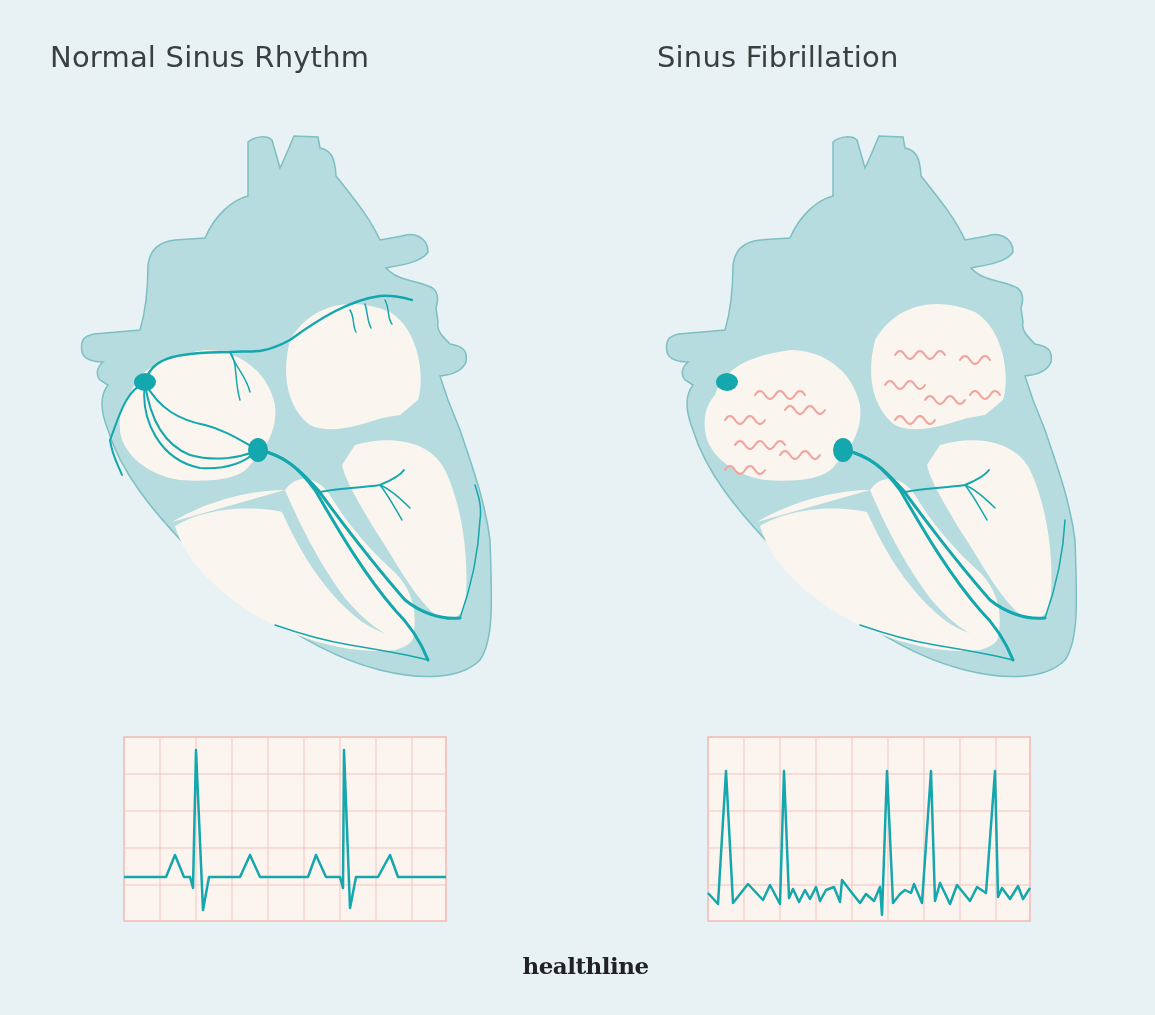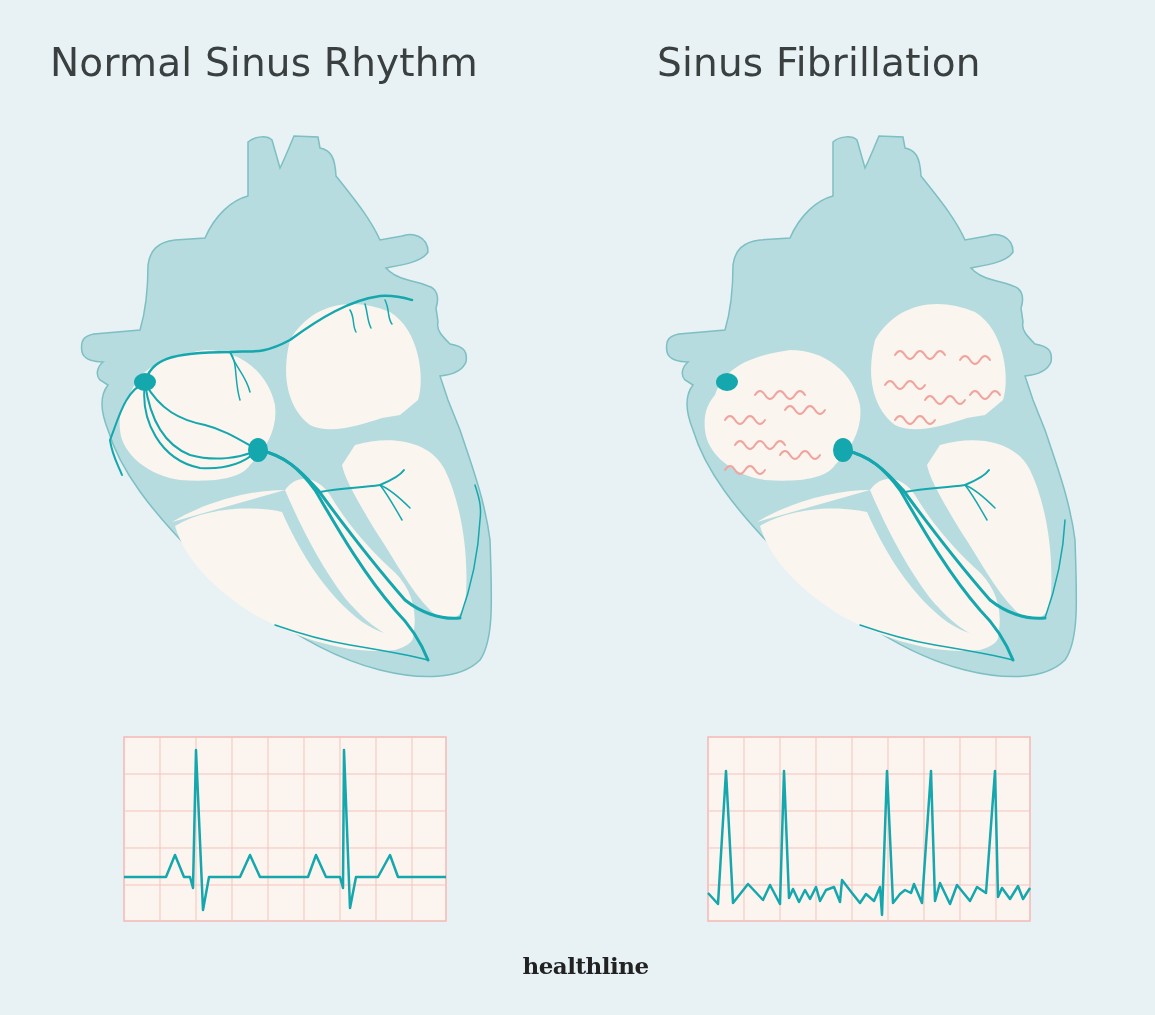--- a/index.html
+++ b/index.html
@@ -4,7 +4,7 @@
 <style>
   html,body{margin:0;padding:0;}
   body{width:1155px;height:1015px;background:#e8f1f3;position:relative;overflow:hidden;font-family:"DejaVu Sans","Liberation Sans",sans-serif;}
-  .title{position:absolute;top:40px;font-size:39px;color:#3a3f40;font-weight:500;letter-spacing:0.2px;}
+  .title{position:absolute;top:40px;font-size:29px;color:#3a3f40;font-weight:500;letter-spacing:0.2px;}
   #t1{left:50px;}
   #t2{left:657px;}
   svg{position:absolute;left:0;top:0;}

